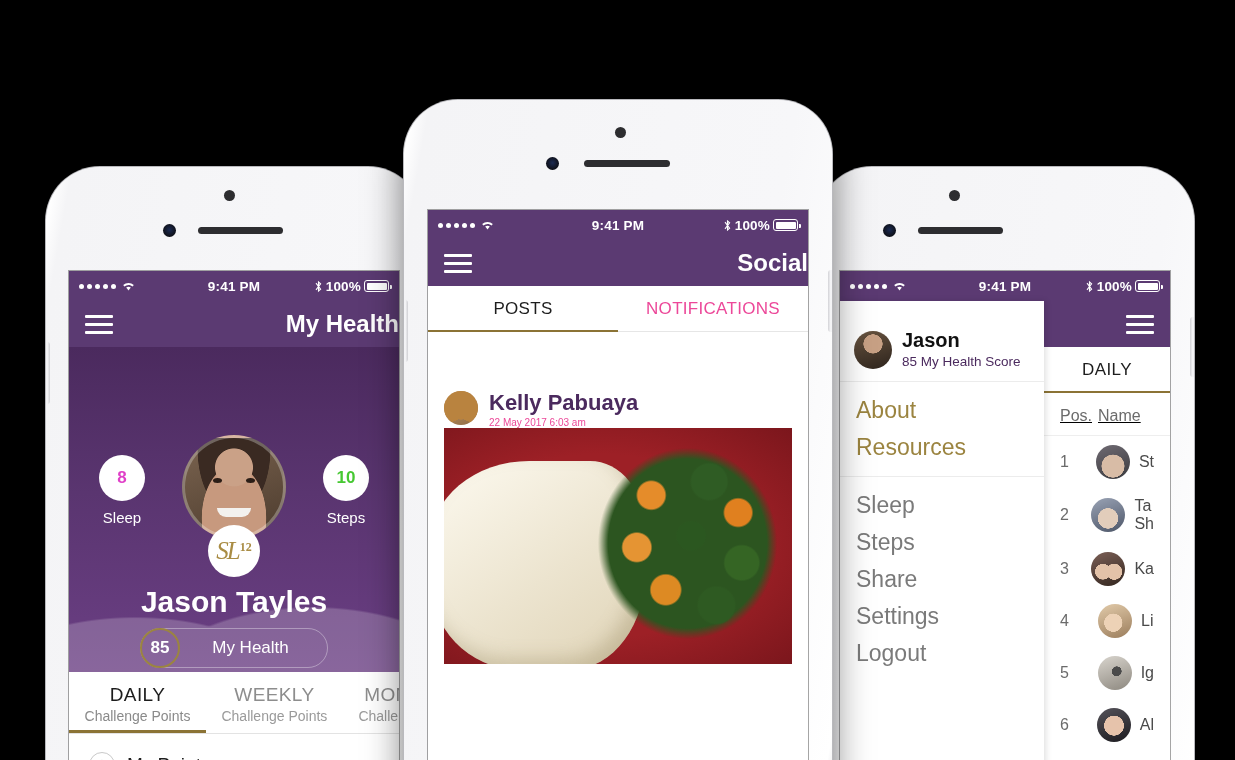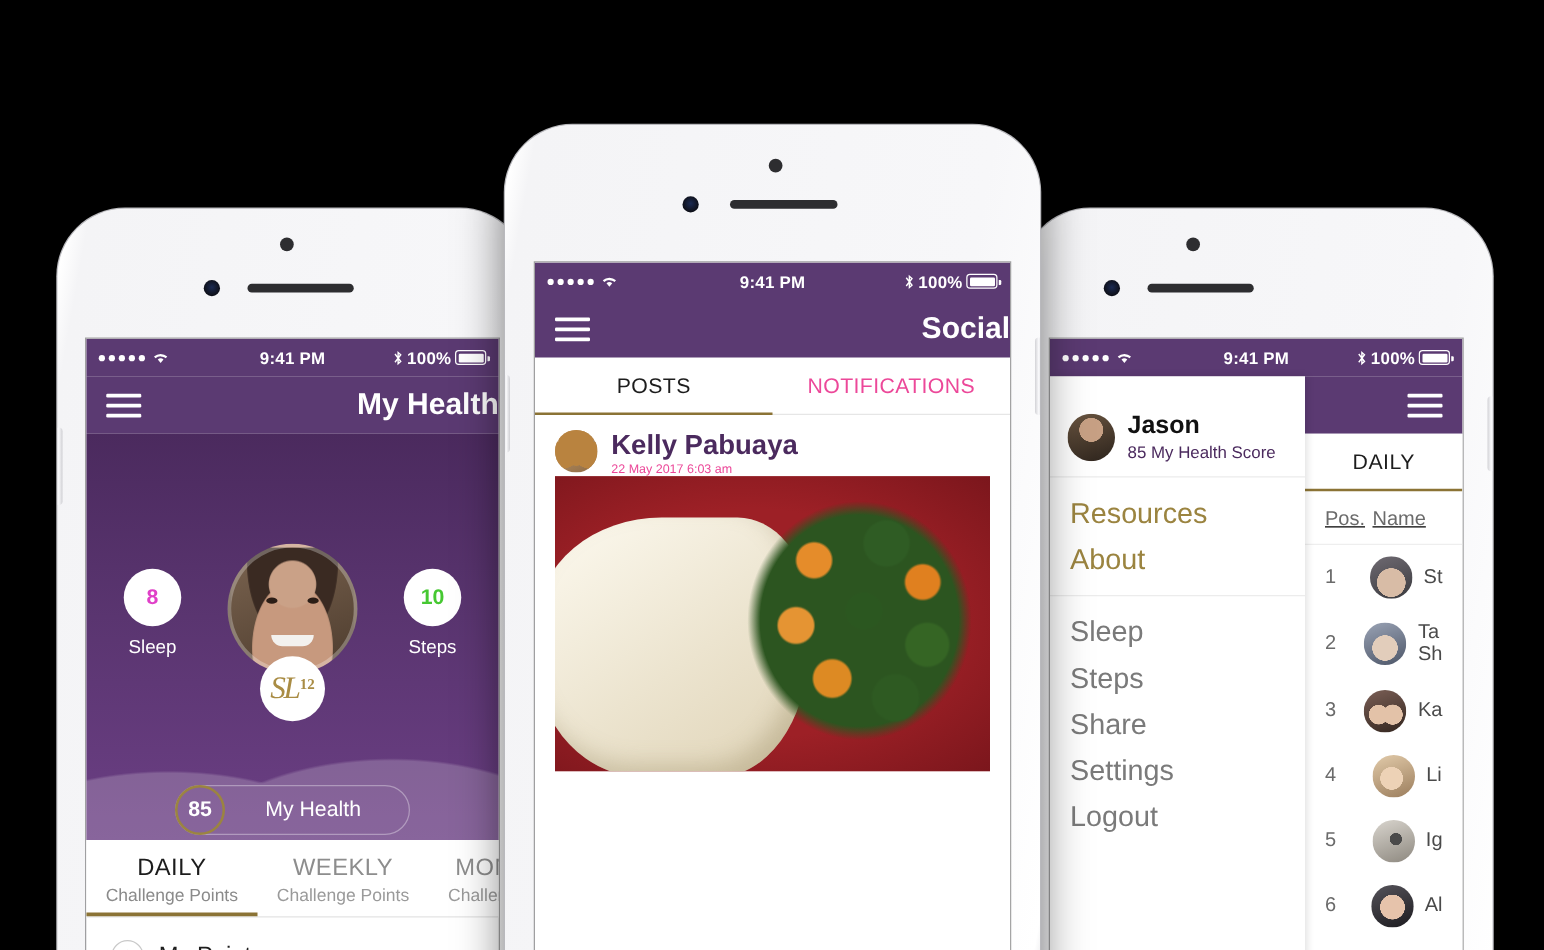--- a/index.html
+++ b/index.html
@@ -131,7 +131,7 @@
   .tab2.active{ color:#1d1d1d; }
   .tab2.active::after{ content:""; position:absolute; left:0; right:0; bottom:-1px; height:2.5px; background:#8B7335; }
   .post{ padding:12px 16px 0; }
-  .posthead{ display:flex; gap:11px; align-items:flex-start; }
+  .posthead{ display:flex; gap:11px; align-items:flex-start;margin-top:47px; }
   .pavatar{ width:34px;height:34px;border-radius:50%; flex:0 0 auto; overflow:hidden; position:relative;
      background:radial-gradient(circle at 50% 38%, #e8c3a3 0 30%, transparent 31%),
                 linear-gradient(150deg,#caa06d,#8e6b45); }

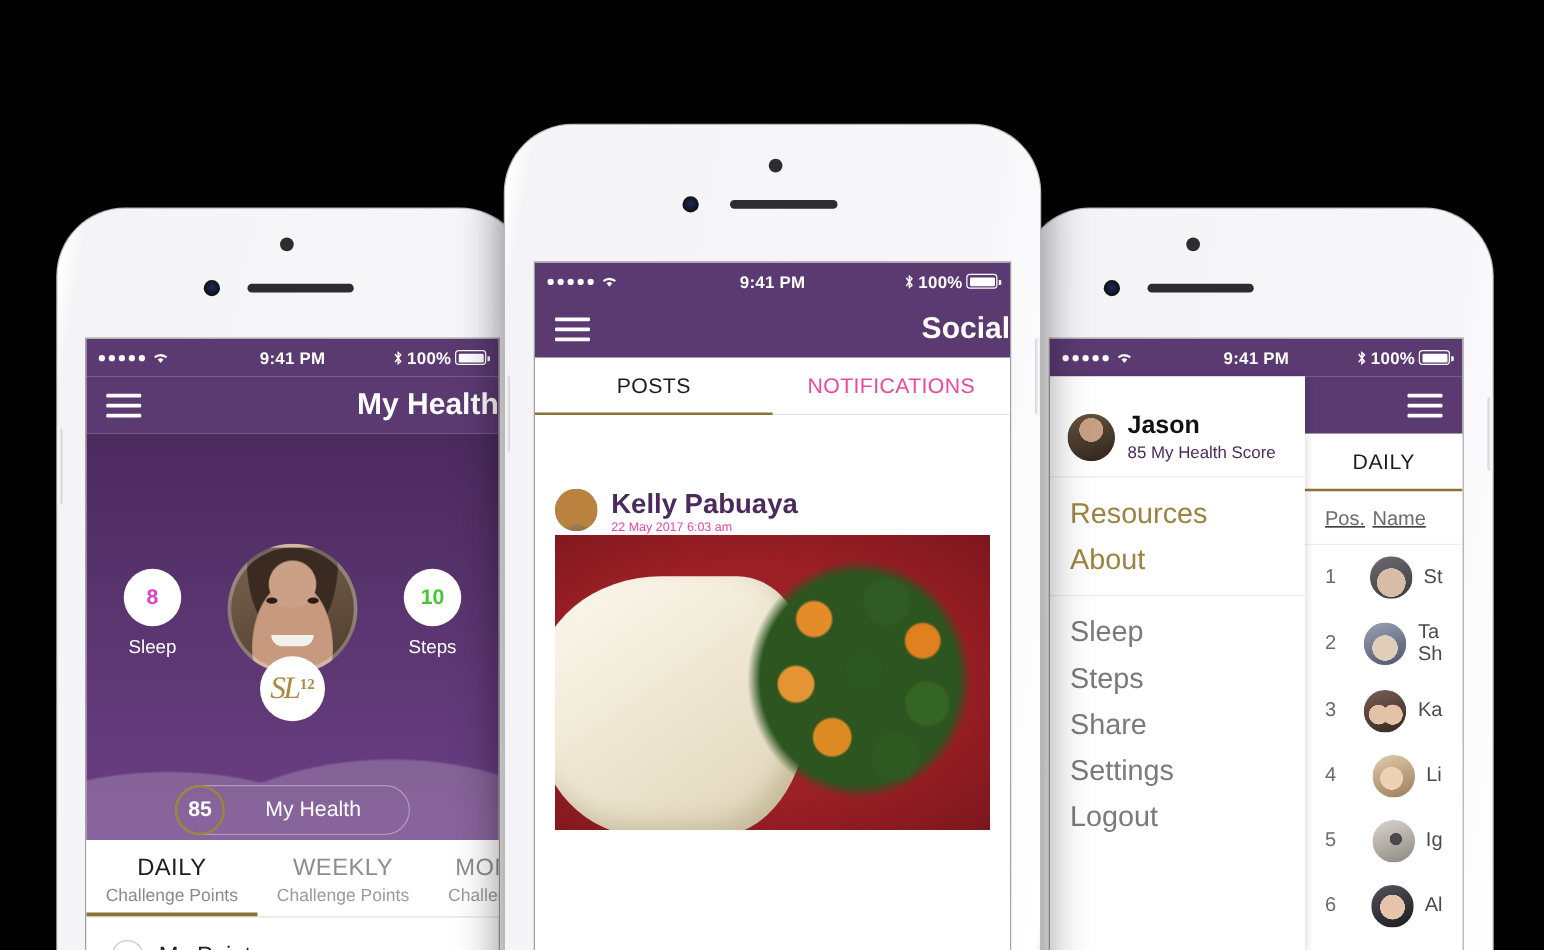--- a/index.html
+++ b/index.html
@@ -336,8 +336,8 @@
             </div>
           </div>
           <div class="dgroup">
+            <div class="ditem gold">About</div>
             <div class="ditem gold">Resources</div>
-            <div class="ditem gold">About</div>
           </div>
           <div class="dgroup">
             <div class="ditem">Sleep</div>

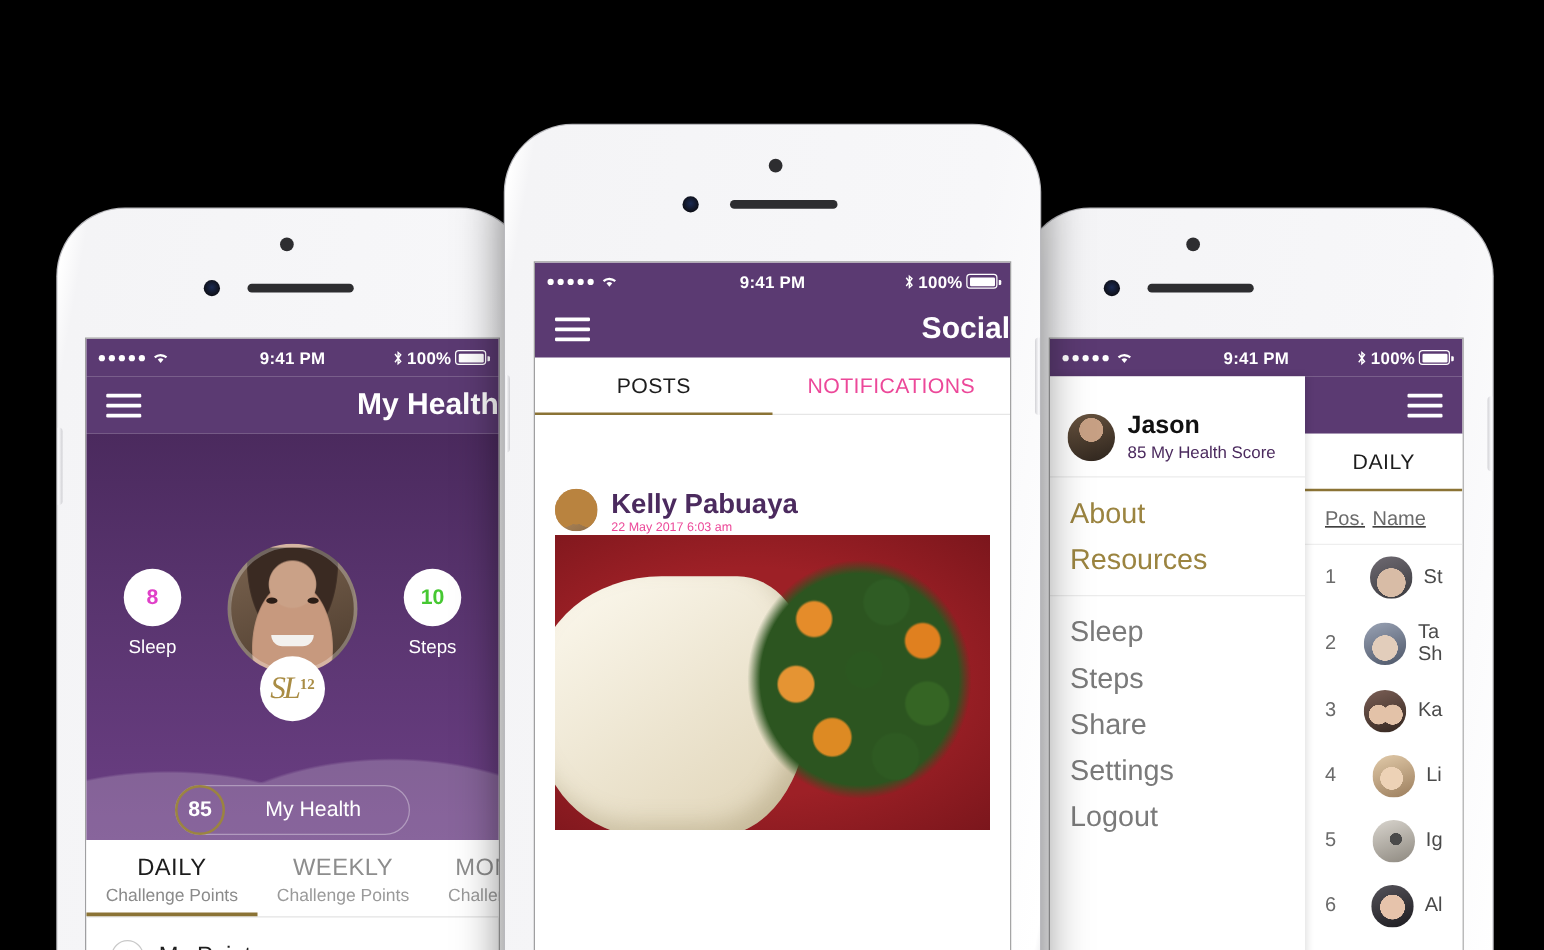--- a/index.html
+++ b/index.html
@@ -256,6 +256,7 @@
           <span class="num">12</span>
         </div>
 
+        <div class="heroname">Jason Tayles</div>
 
         <div class="healthpill">
           <div class="ring">85</div>

